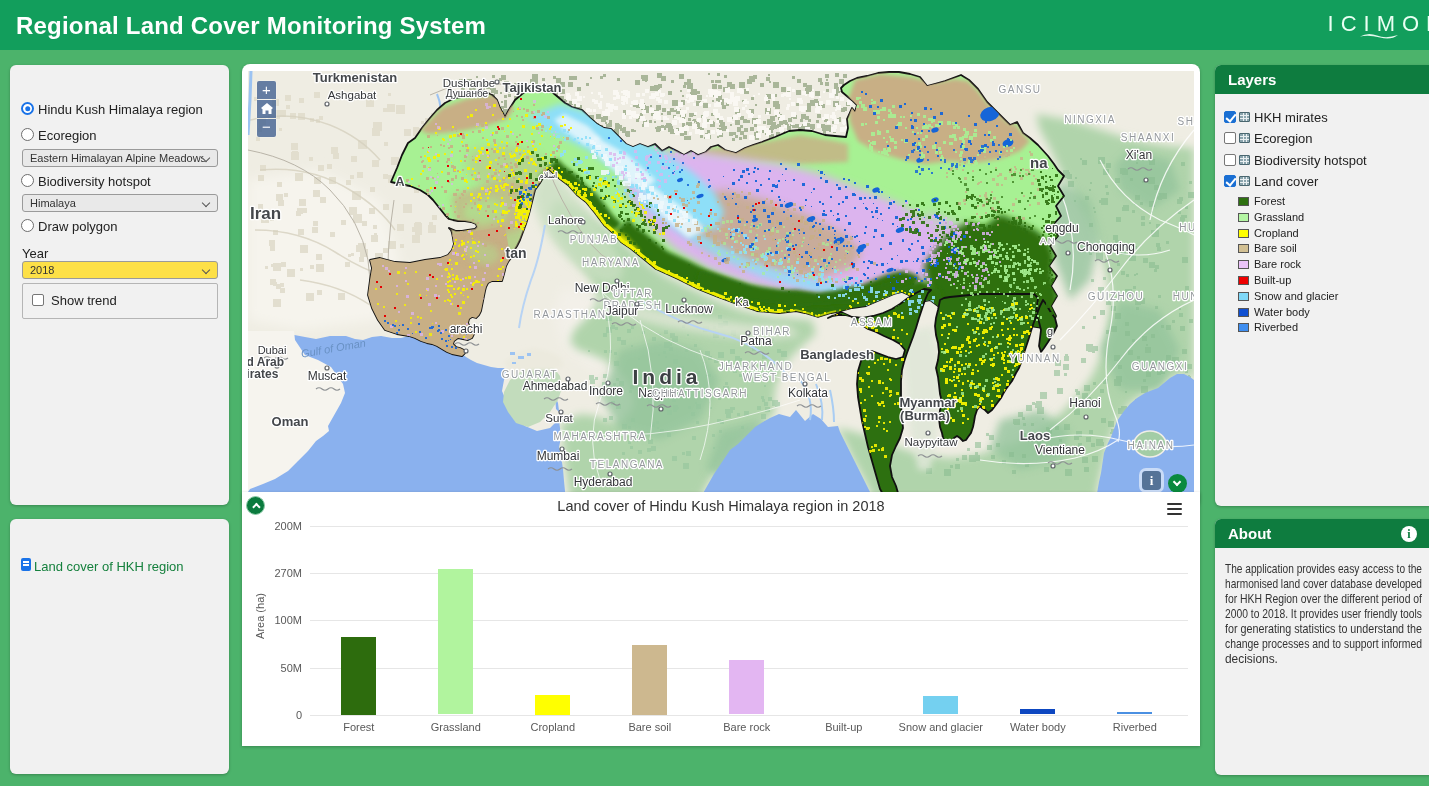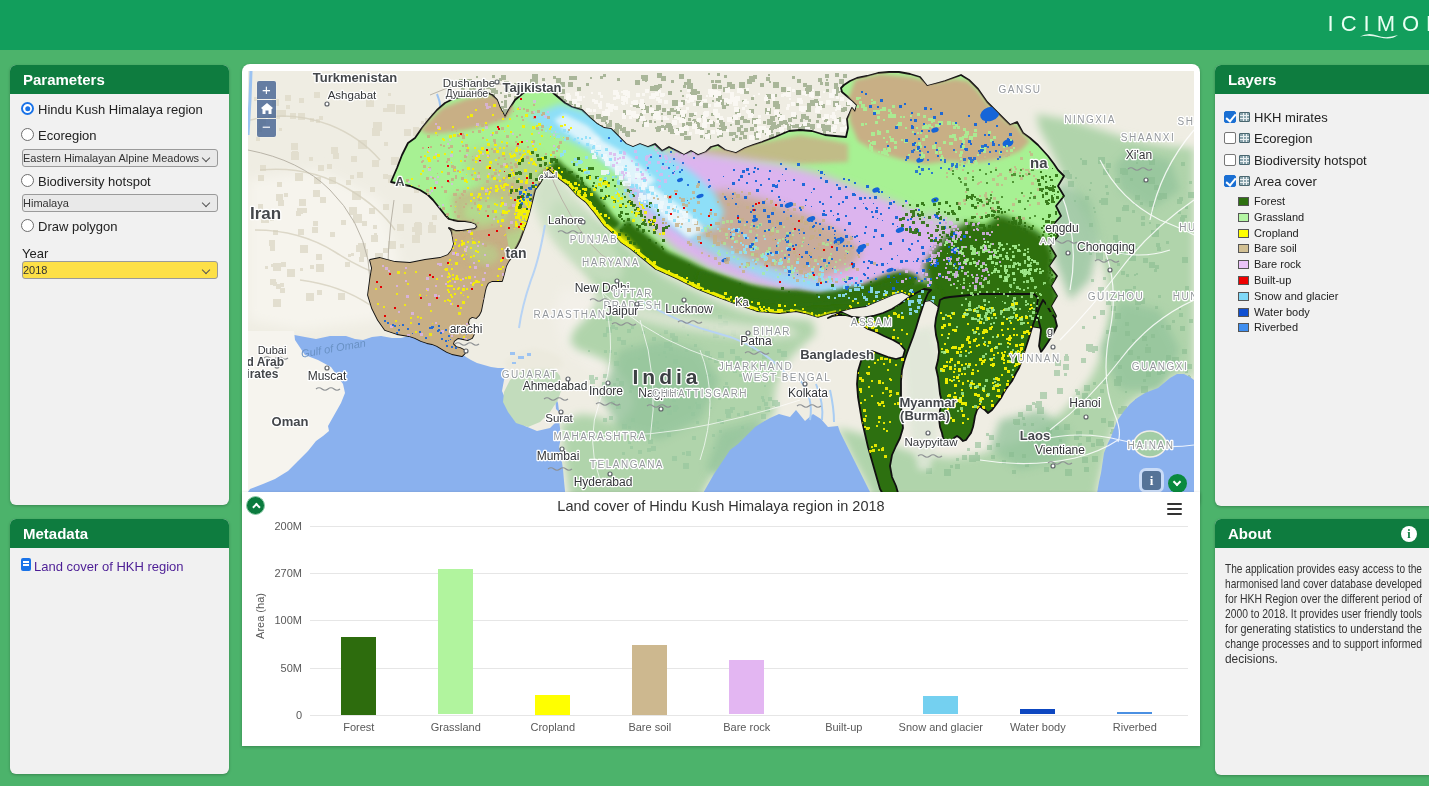--- a/index.html
+++ b/index.html
@@ -36,6 +36,7 @@
 a.meta{color:#4c1d95;font-size:13px;text-decoration:none}
 </style></head><body>
 <div class="hdr">
+  <h1>Regional Land Cover Monitoring System</h1>
   <div class="logo" style="right:-20px;top:11px">ICIMOD</div>
   <svg style="position:absolute;right:30px;top:32px" width="40" height="9" viewBox="0 0 40 9">
       <path d="M1 4.5 Q9 0 18 3.5 T39 3 Q32 8.5 21 5.5 T1 4.5Z" fill="#e2f8ec"></path>

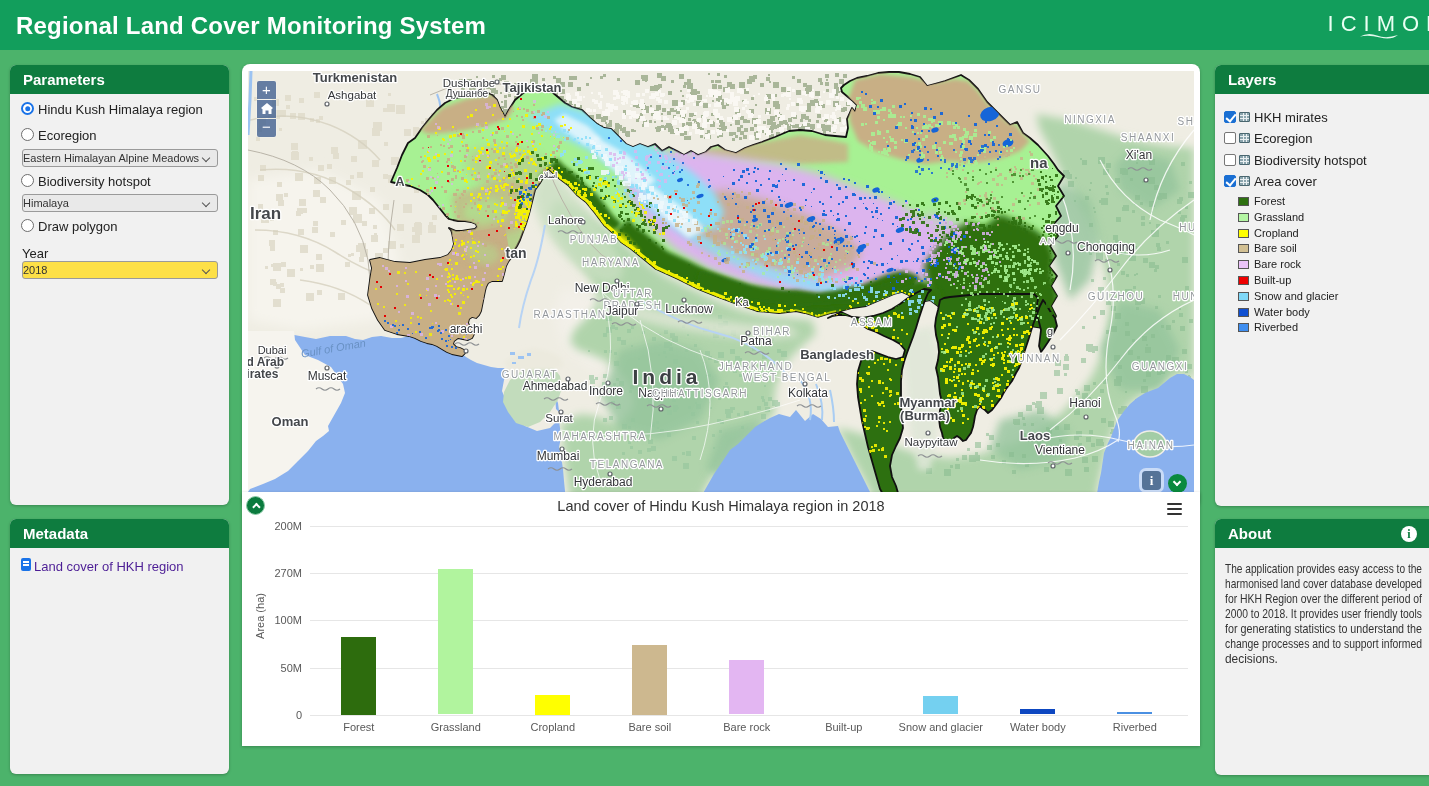--- a/index.html
+++ b/index.html
@@ -44,7 +44,6 @@
 </div>
 
 <div class="panel" style="left:10px;top:65px;width:219px;height:440px">
-  <div class="phead">Parameters</div>
   <div class="radio sel" style="left:11px;top:37px"></div>
     <div class="ltxt" style="left:28px;top:37px">Hindu Kush Himalaya region</div>
   <div class="radio" style="left:11px;top:63px"></div>

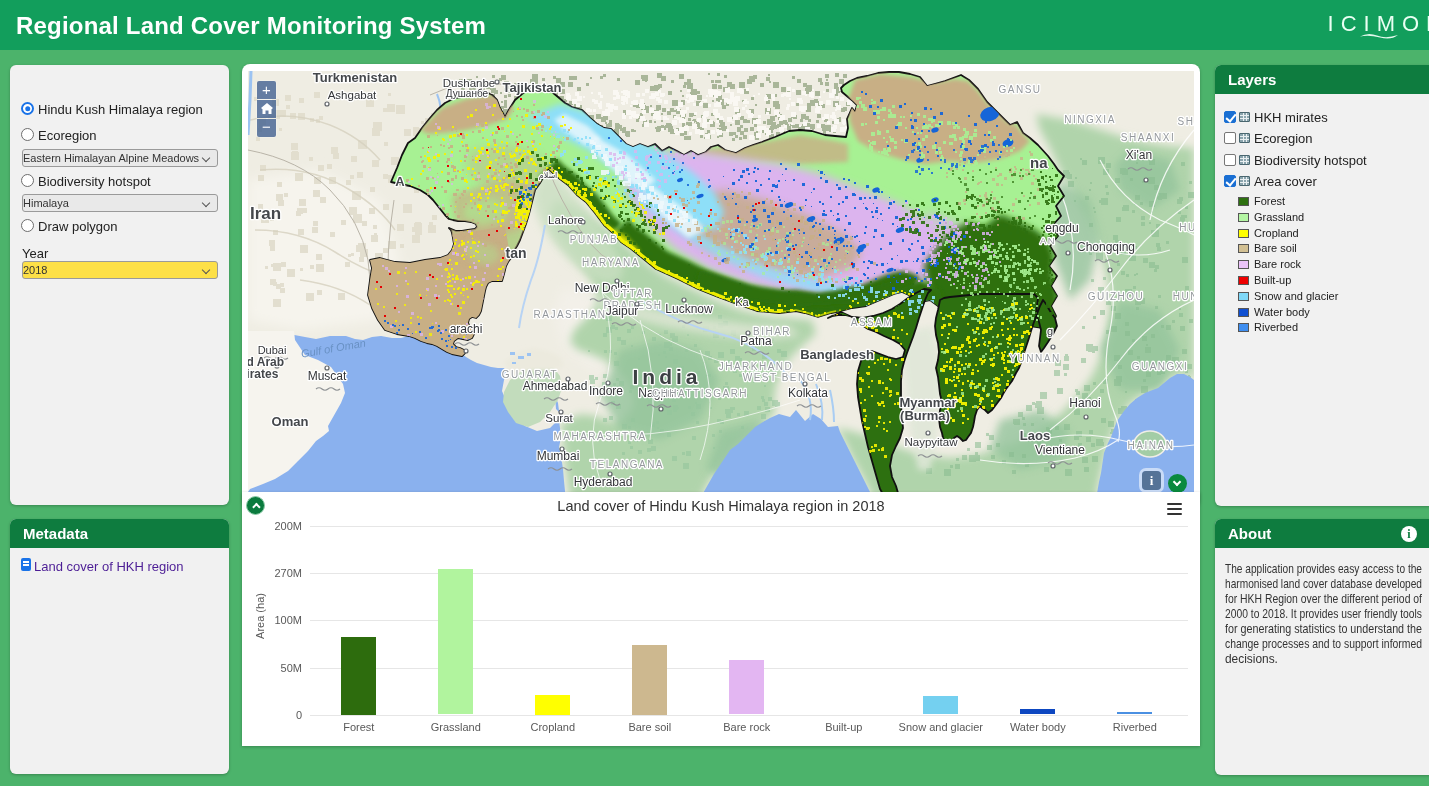--- a/index.html
+++ b/index.html
@@ -14,7 +14,7 @@
 .radio{position:absolute;width:13px;height:13px;border:1.5px solid #6d6d6d;border-radius:50%;background:#fff}
 .radio.sel{border:2px solid #1a73e8}
 .radio.sel:after{content:"";position:absolute;left:50%;top:50%;width:5.5px;height:5.5px;border-radius:50%;background:#1a73e8;transform:translate(-50%,-50%)}
-.dd{position:absolute;left:12px;width:196px;height:18px;border:1px solid #9a9a9a;border-radius:3px;background:#e9e9e9;font-size:11px;color:#333;line-height:16px;white-space:nowrap;overflow:hidden}
+.dd{position:absolute;left:12px;width:196px;height:18px;border:1px solid #9a9a9a;border-radius:3px;background:#e9e9e9;font-size:11px;color:#333;line-height:16px;padding-left:7px;white-space:nowrap;overflow:hidden}
 .dd.white{background:#fde047}
 .dd .chev{position:absolute;right:8px;top:5px;width:6px;height:6px;border:solid #555;border-width:0 1.5px 1.5px 0;transform:rotate(45deg);background:inherit!important}
 .cb{position:absolute;width:12px;height:12px;border:1.5px solid #767676;border-radius:2px;background:#fff}

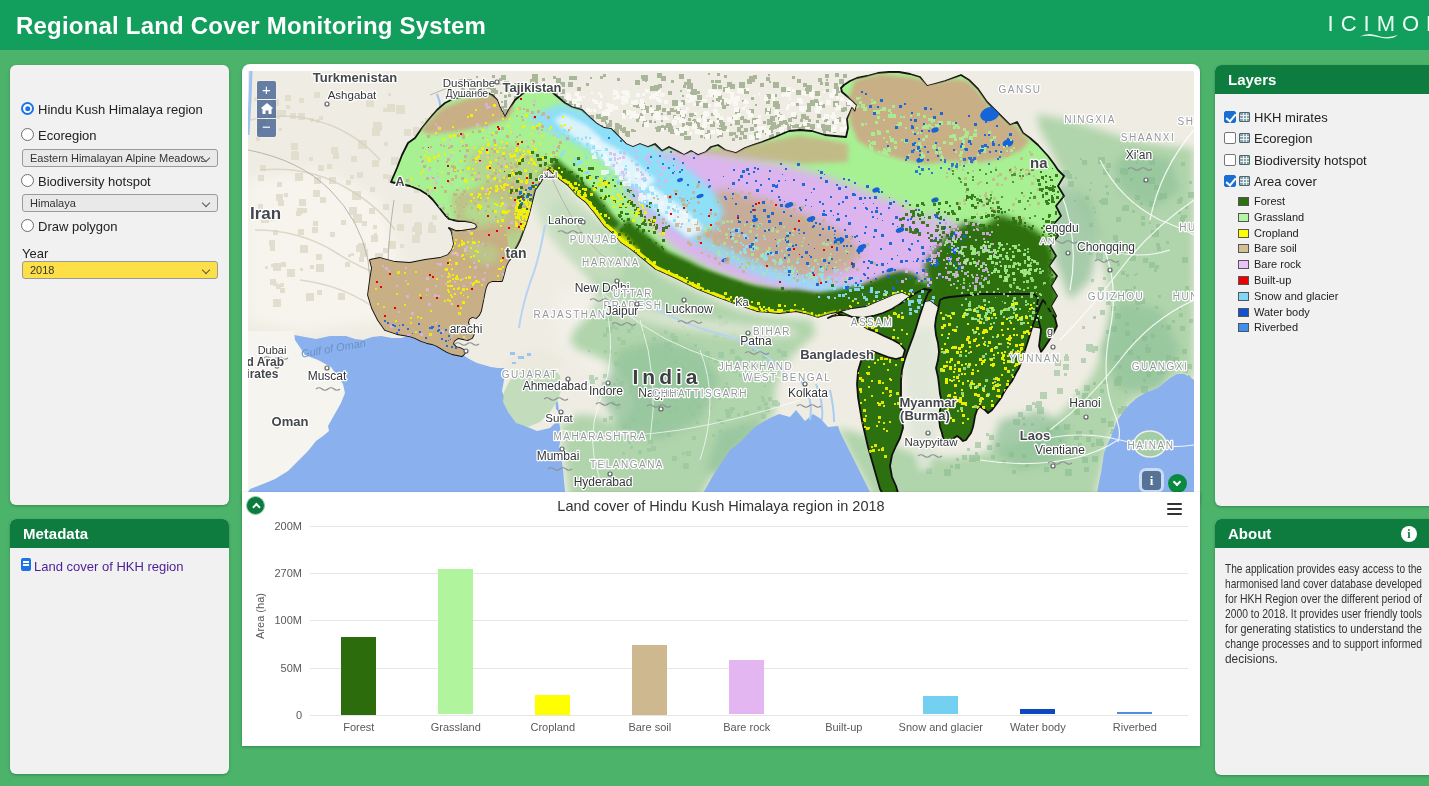--- a/index.html
+++ b/index.html
@@ -387,7 +387,7 @@
     <div class="ltxt" style="left:39px;top:88px">Biodiversity hotspot</div>
   <div class="cb on" style="left:9px;top:110px"></div>
     <div class="gicon" style="left:24px;top:111px"></div>
-    <div class="ltxt" style="left:39px;top:109px">Area cover</div>
+    <div class="ltxt" style="left:39px;top:109px">Land cover</div>
   <div class="leg" style="left:23px;top:132px;background:#2d7010"></div>
     <div class="legtxt" style="left:39px;top:130px">Forest</div>
     <div class="leg" style="left:23px;top:148px;background:#b4f5a3"></div>

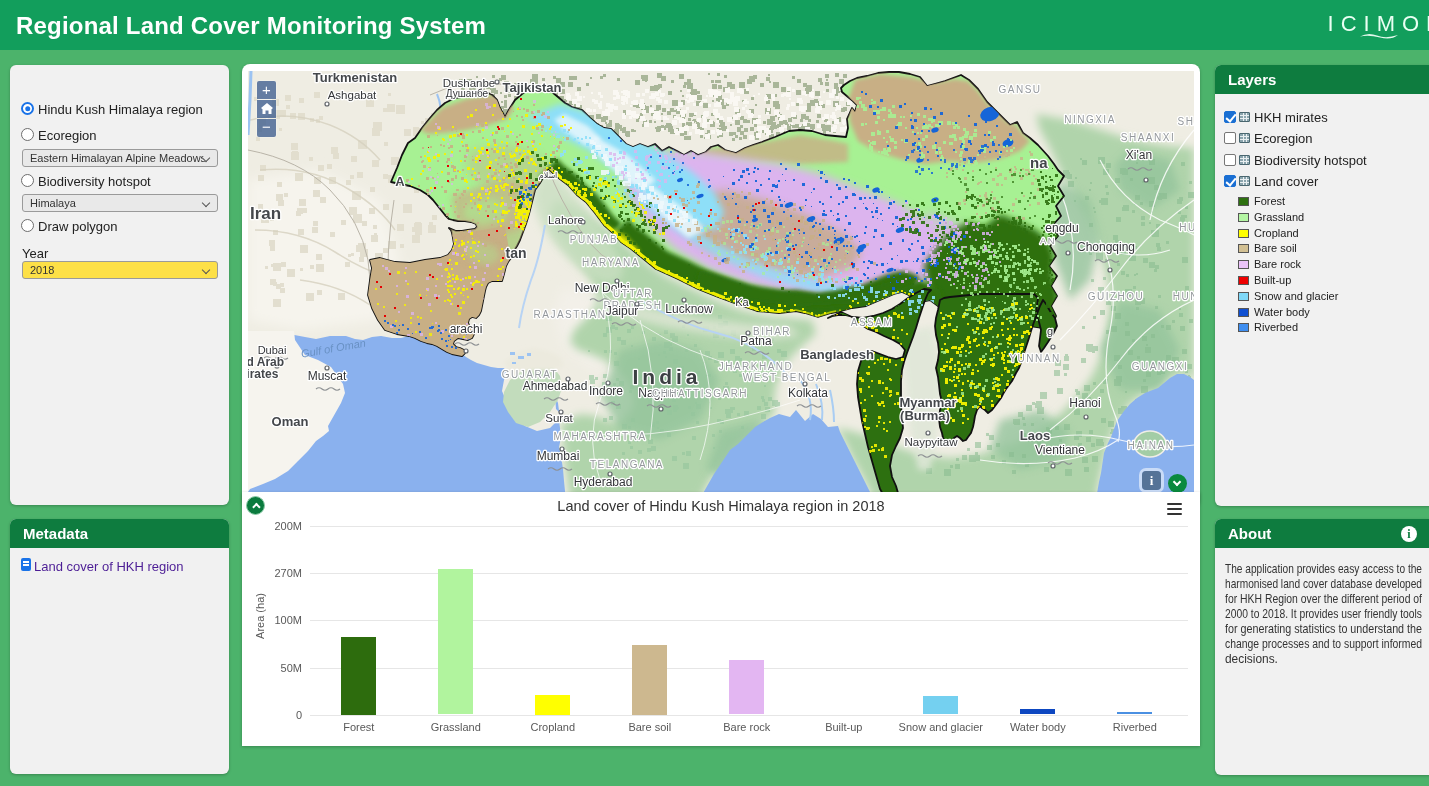--- a/index.html
+++ b/index.html
@@ -56,6 +56,10 @@
     <div class="ltxt" style="left:28px;top:154px">Draw polygon</div>
   <div class="ltxt" style="left:12px;top:181px">Year</div>
   <div class="dd white" style="top:196px">2018<span class="chev"></span></div>
+  <div style="position:absolute;left:12px;top:218px;width:196px;height:36px;border:1px solid #b5b5b5;border-radius:2px">
+    <div class="cb" style="left:9px;top:10px"></div>
+    <div class="ltxt" style="left:28px;top:9px">Show trend</div>
+  </div>
 </div>
 
 <div class="mappanel">

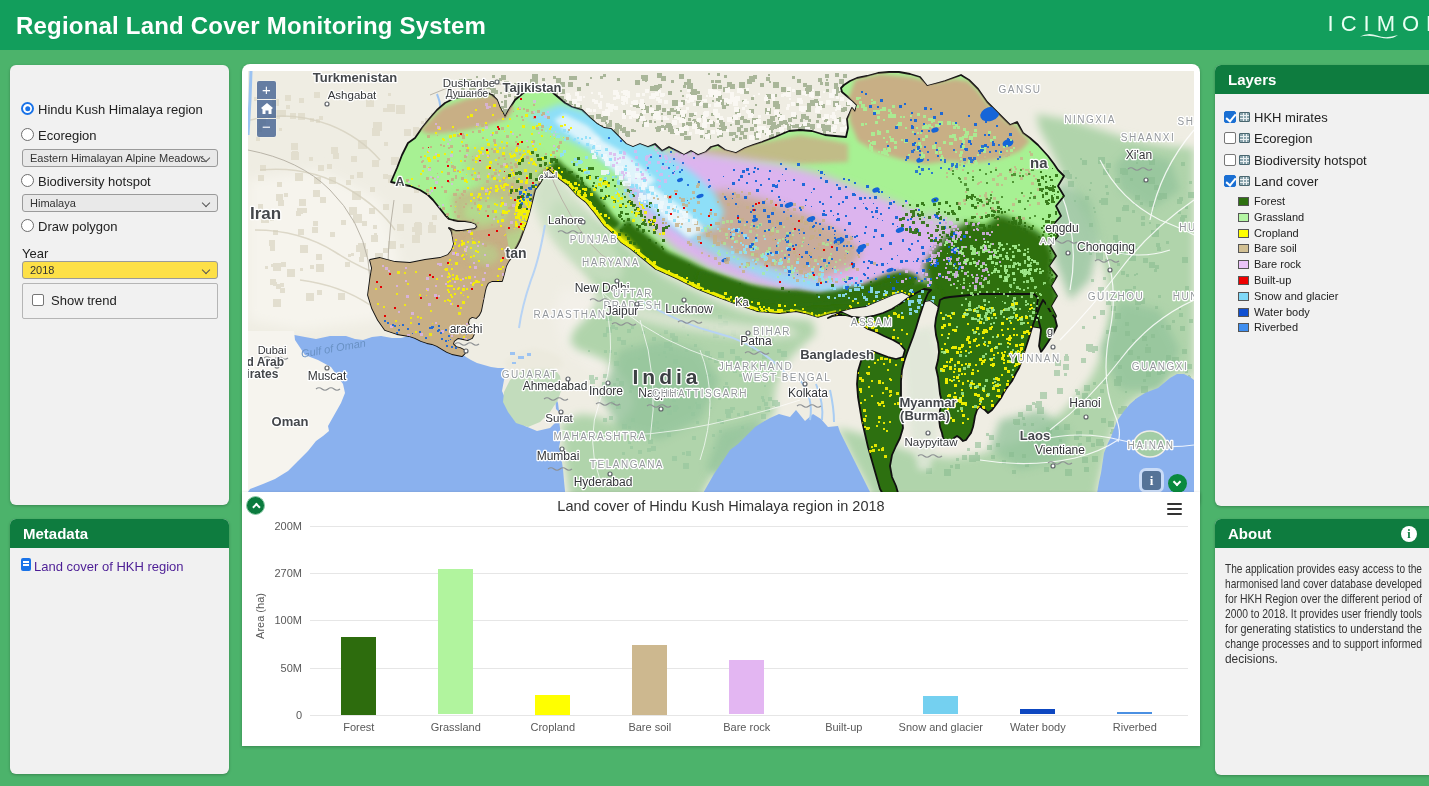--- a/index.html
+++ b/index.html
@@ -413,7 +413,6 @@
 </div>
 
 <div class="panel" style="left:10px;top:519px;width:219px;height:255px">
-  <div class="phead">Metadata</div>
   <div style="position:absolute;left:11px;top:39px;width:10px;height:13px;background:#1a73e8;border-radius:2px"></div>
   <div style="position:absolute;left:13px;top:42px;width:6px;height:1.5px;background:#fff;box-shadow:0 3px 0 #fff"></div>
   <div style="position:absolute;left:24px;top:38px"><a class="meta" href="#">Land cover of HKH region</a></div>

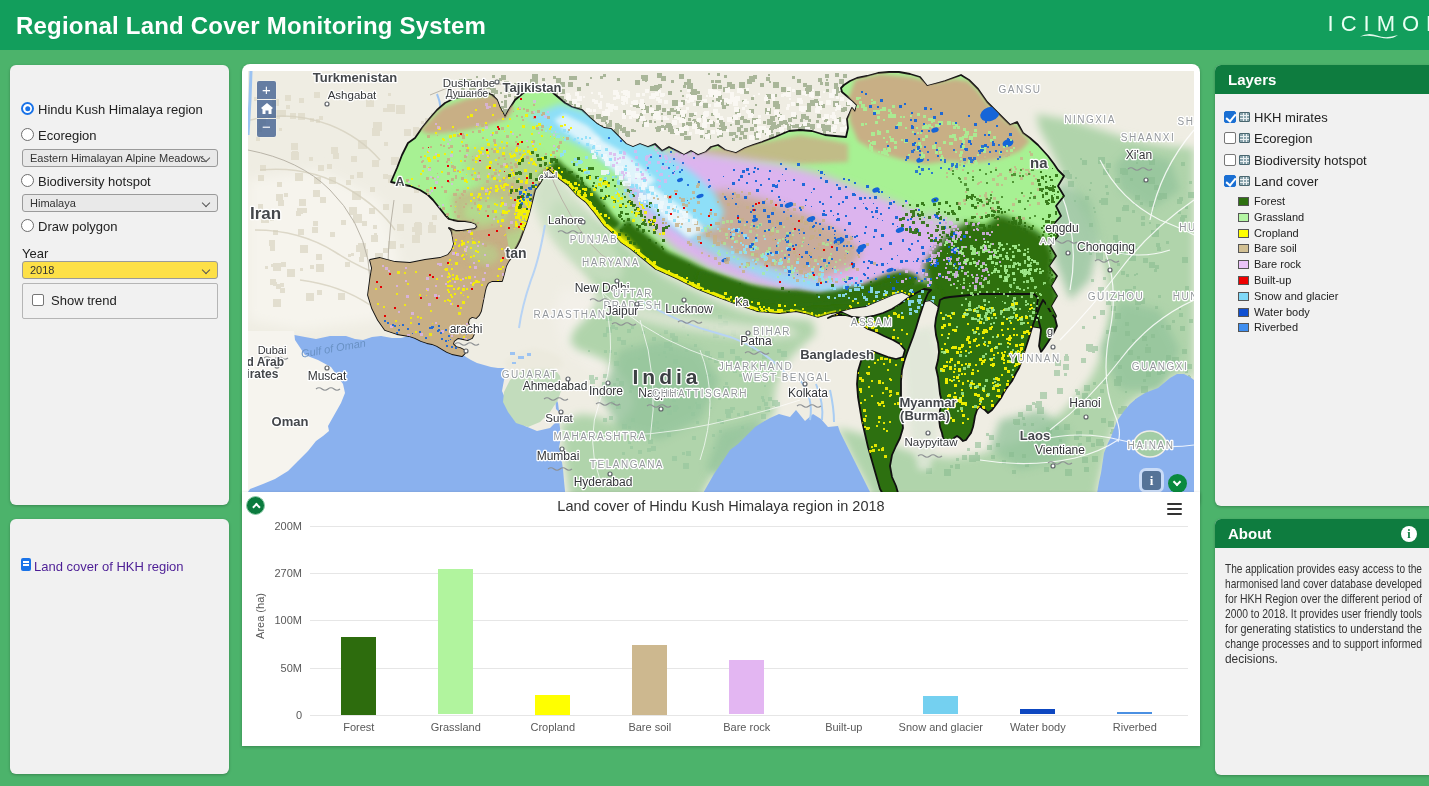--- a/index.html
+++ b/index.html
@@ -33,7 +33,7 @@
 .xlab{position:absolute;font-size:11px;color:#595959;text-align:center;width:90px}
 .ylab{position:absolute;font-size:11px;color:#595959;text-align:right;width:40px}
 .burger{position:absolute;width:15px;height:2.5px;background:#333;border-radius:1px}
-a.meta{color:#4c1d95;font-size:13px;text-decoration:none}
+a.meta{color:#15803d;font-size:13px;text-decoration:none}
 </style></head><body>
 <div class="hdr">
   <h1>Regional Land Cover Monitoring System</h1>

